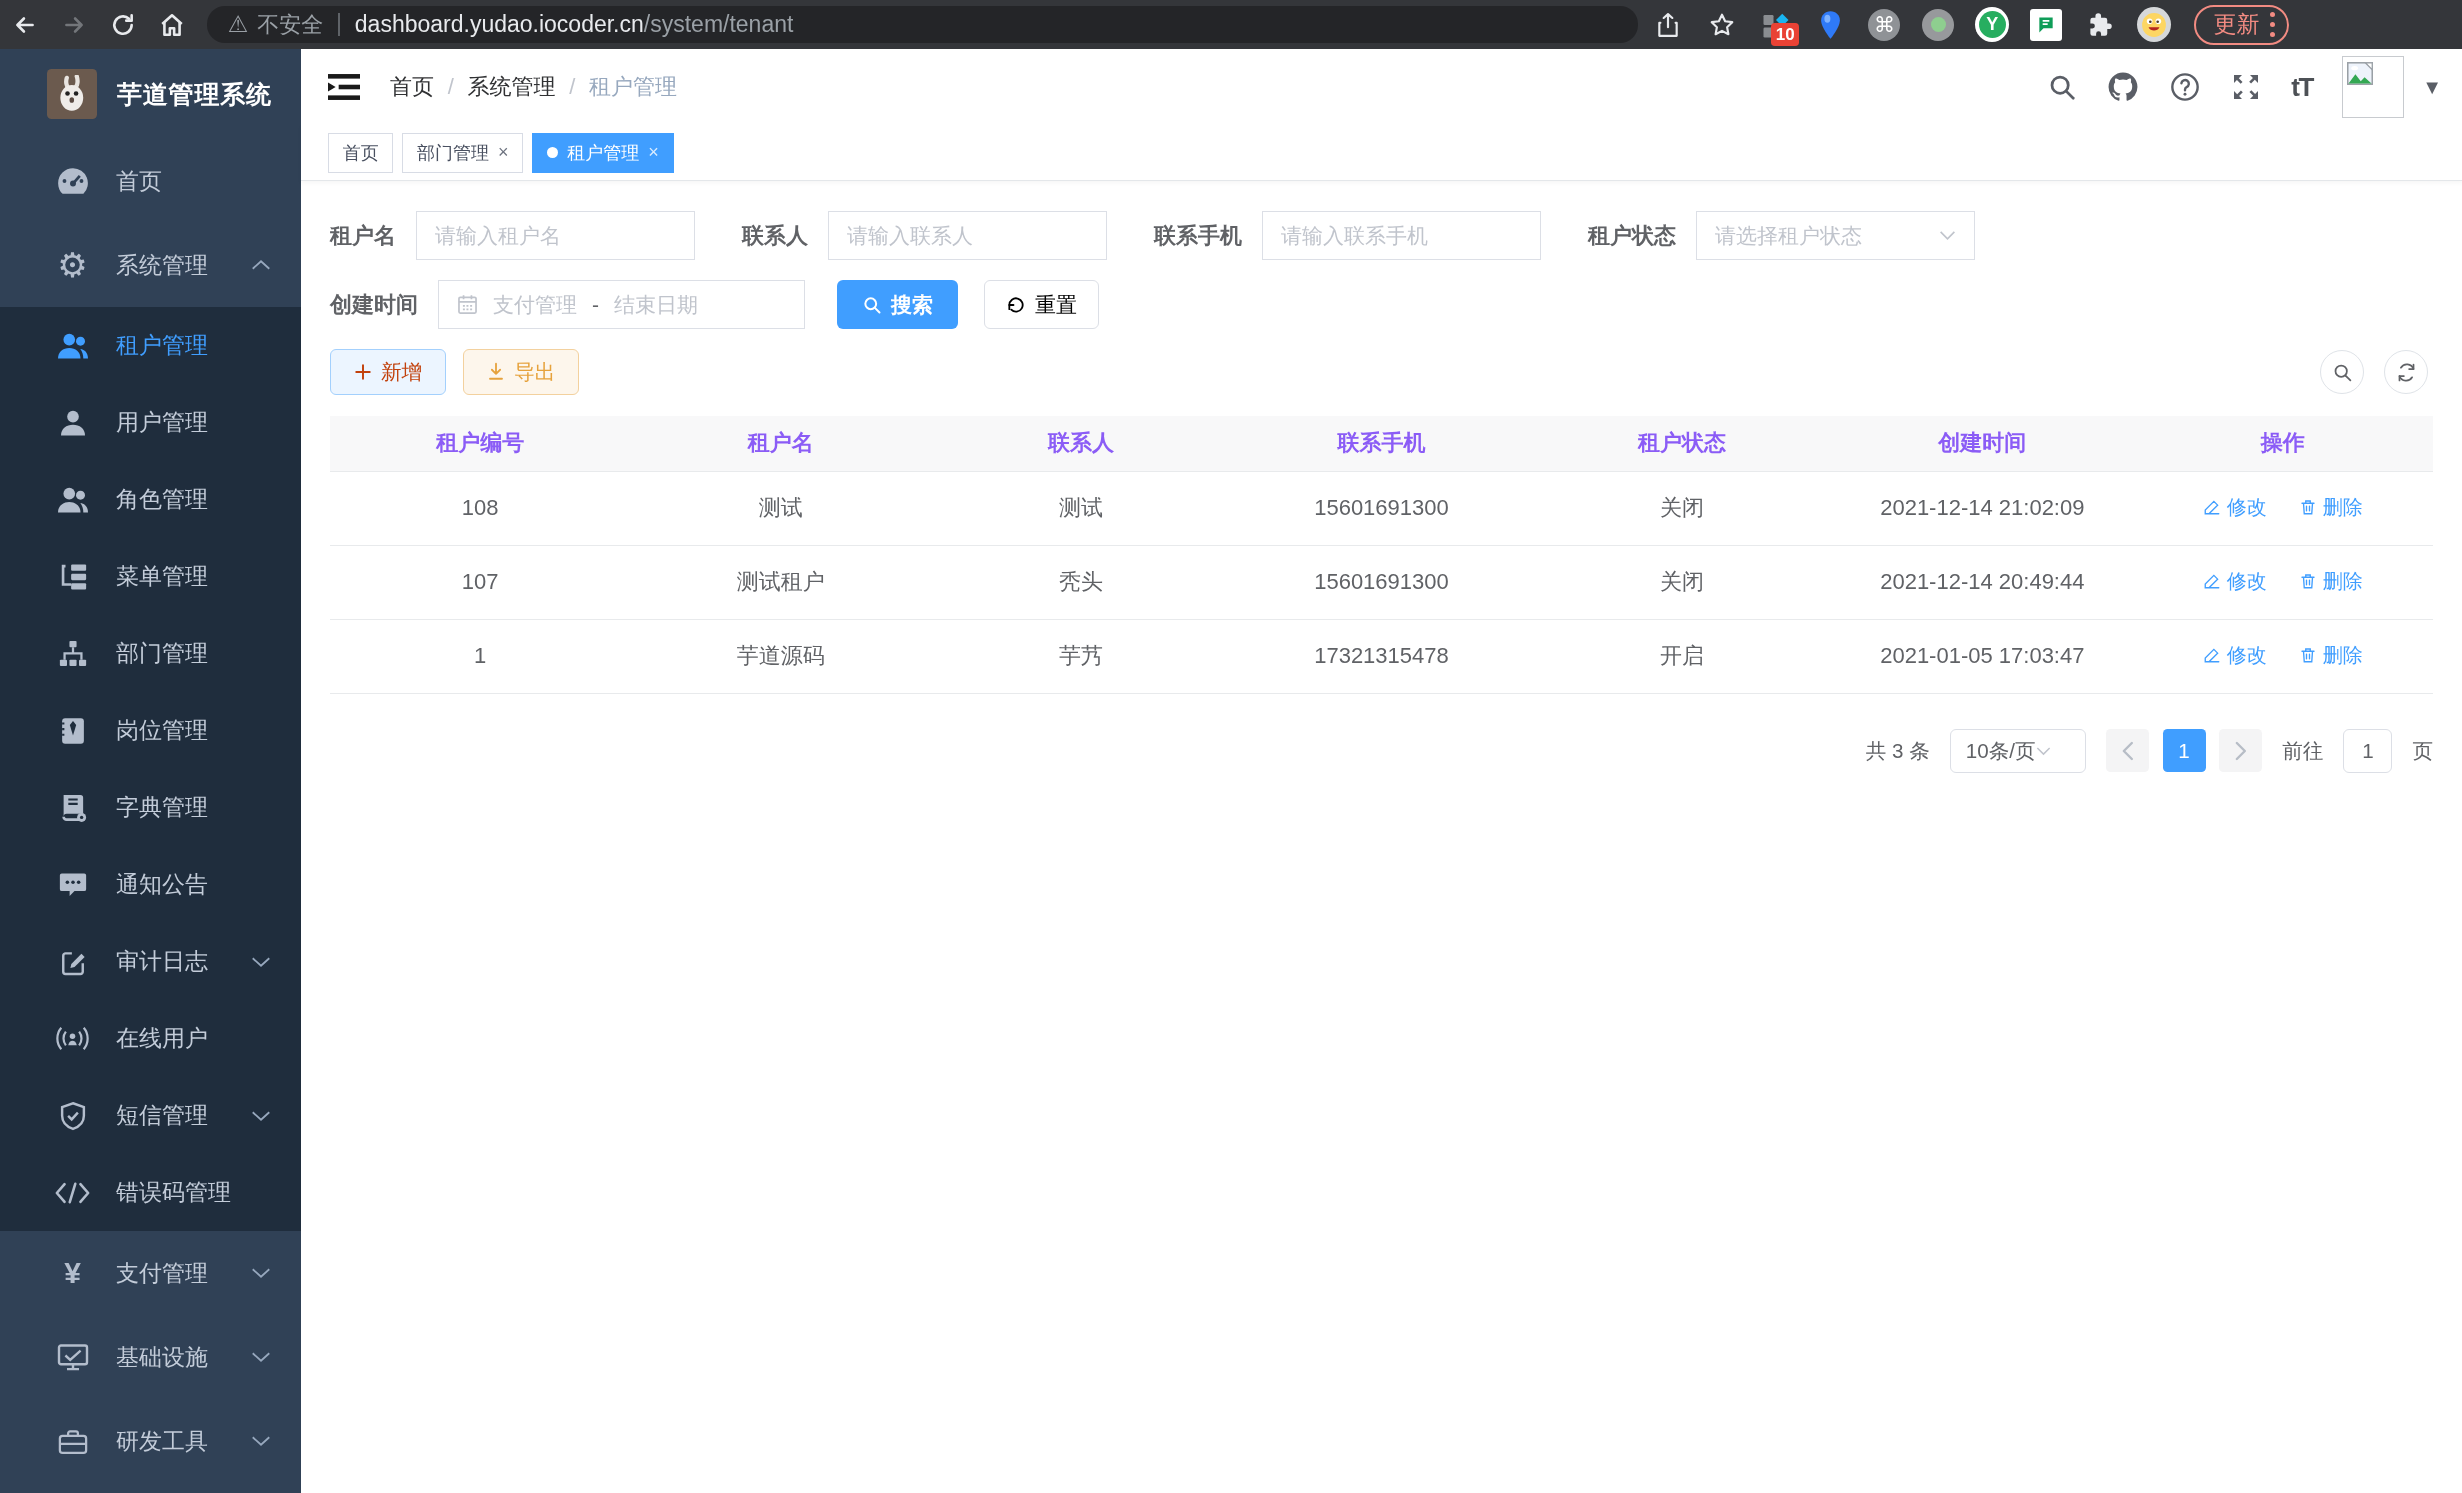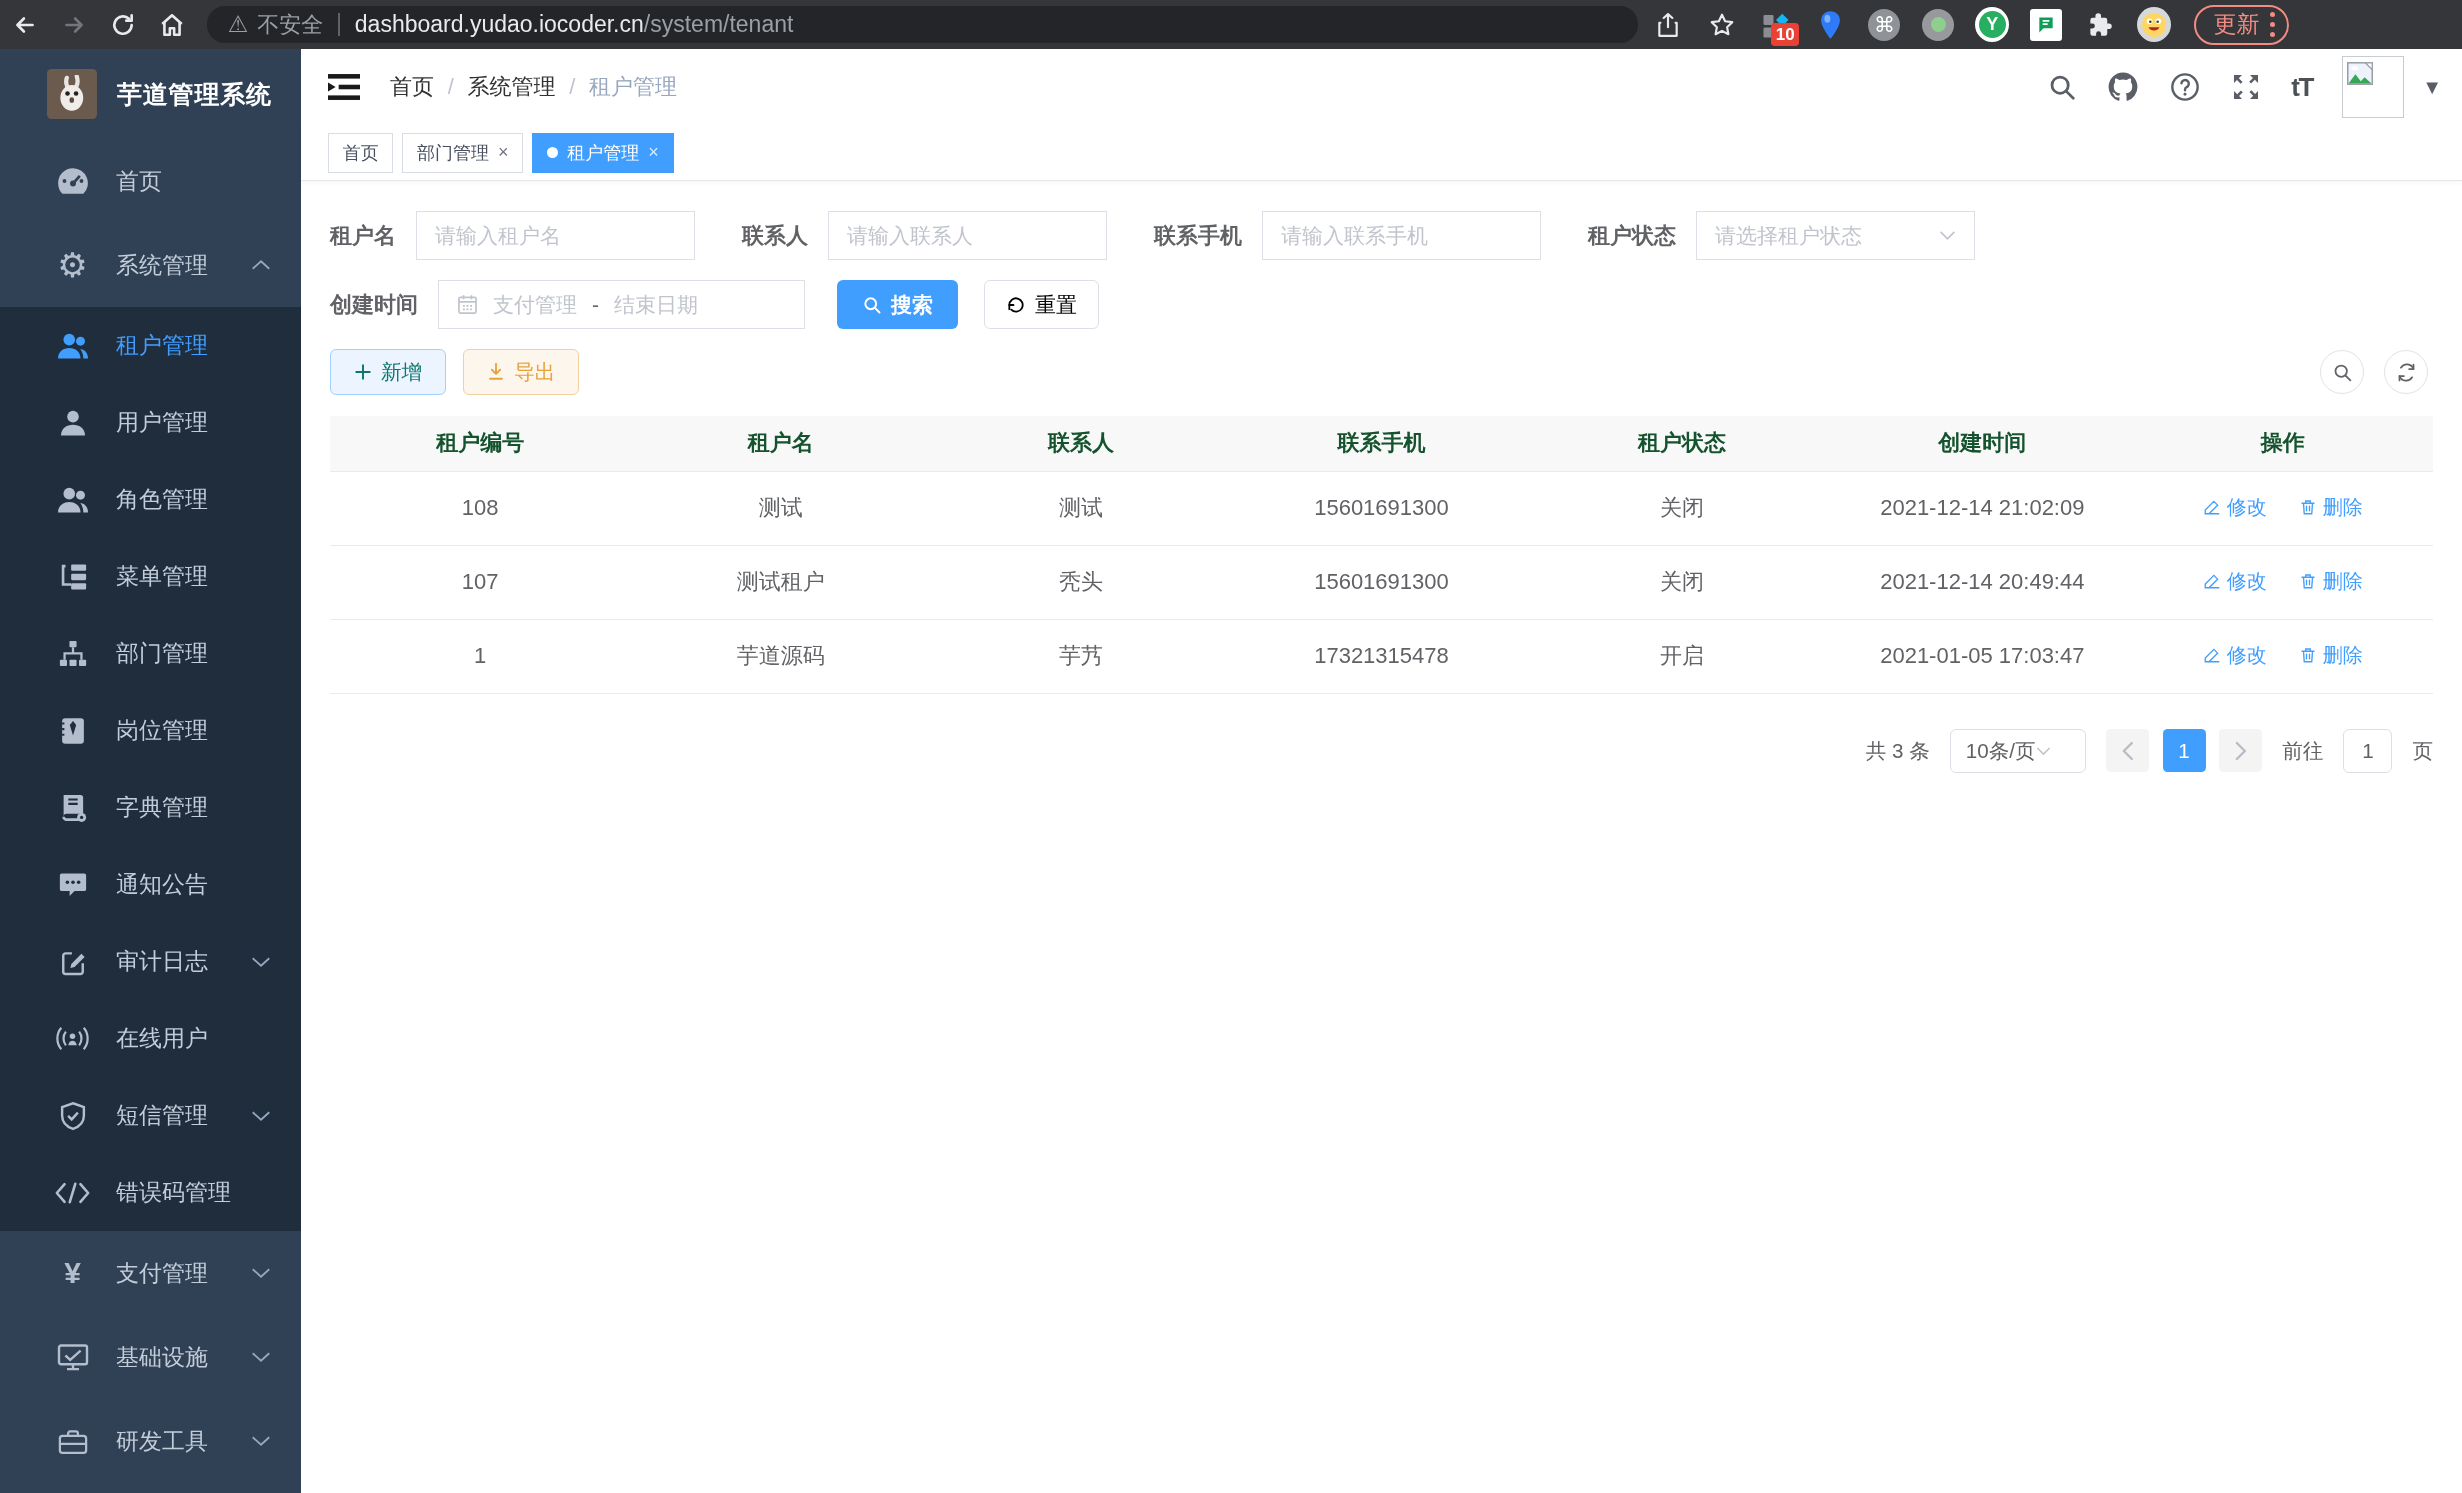--- a/index.html
+++ b/index.html
@@ -79,7 +79,7 @@
   .btn-primary { background:#409eff; color:#fff; padding:0 24px;font-weight:bold; }
   .btn-plain { background:#fff; color:#000000; border-color:#dcdfe6; padding:0 21px; }
   .toolbar { display:flex; align-items:center; margin:10.7px 0 21px; position:relative; }
-  .btn-add { background:#ecf5ff; color:#0f766e; border-color:#a3d0fd; padding:0 23px; height:46px; font-size:20.6px; }
+  .btn-add { background:#ecf5ff; color:#c2410c; border-color:#a3d0fd; padding:0 23px; height:46px; font-size:20.6px; }
   .btn-export { background:#fdf6ec; color:#e6a23c; border-color:#f3d19e; padding:0 23px; height:46px; font-size:20.6px; margin-left:17px; }
   .tb-right { position:absolute; right:4.6px; display:flex; gap:20px; }
   .circle-btn { width:44px; height:44px; border-radius:50%; border:1.5px solid #dfe3e8; display:flex; align-items:center; justify-content:center; color:#606266; cursor:pointer; background:#fff; }

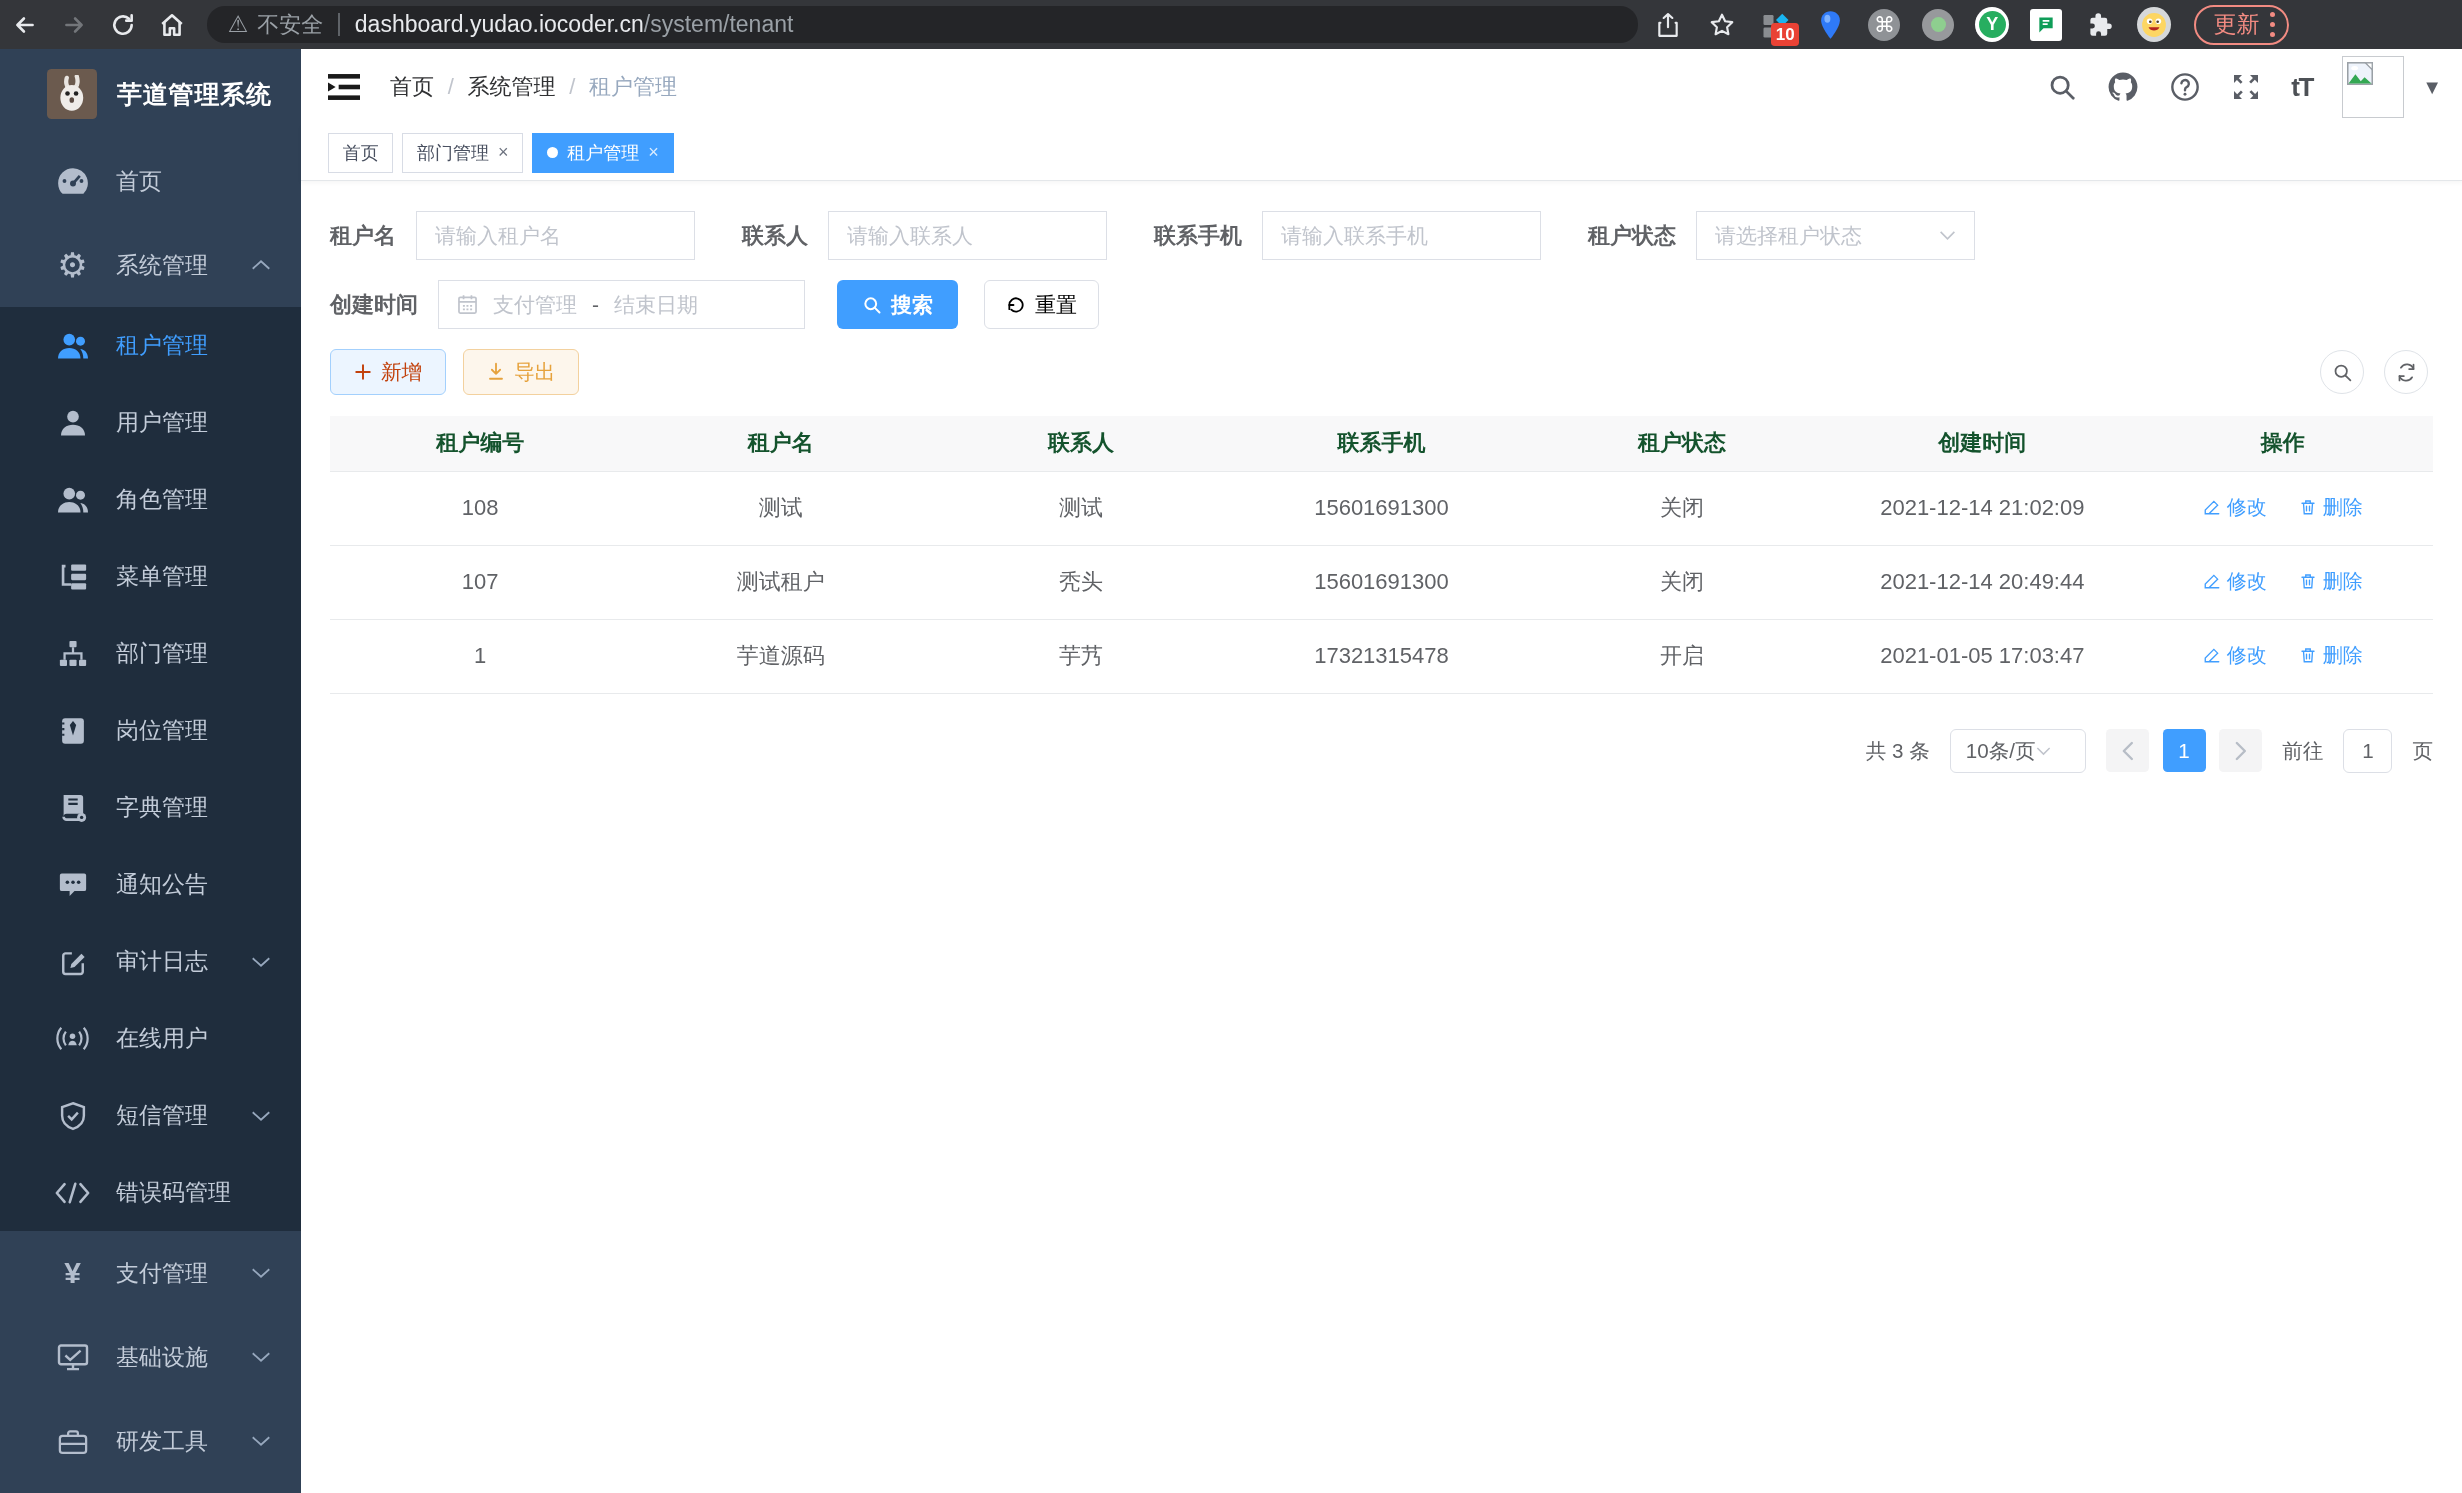--- a/index.html
+++ b/index.html
@@ -85,7 +85,7 @@
   .circle-btn { width:44px; height:44px; border-radius:50%; border:1.5px solid #dfe3e8; display:flex; align-items:center; justify-content:center; color:#606266; cursor:pointer; background:#fff; }
 
   table.grid { width:100%; border-collapse:collapse; table-layout:fixed; }
-  .grid th { background:#f8f8f9; height:55px; font-size:22px; color:#14532d; font-weight:bold; border-bottom:1.5px solid #e8eaec; }
+  .grid th { background:#f8f8f9; height:55px; font-size:22px; color:#8b5cf6; font-weight:bold; border-bottom:1.5px solid #e8eaec; }
   .grid td { height:74px; text-align:center; font-size:22px; color:#606266; border-bottom:1.5px solid #e8eaec; background:#fff; }
   .op-link { color:#409eff; font-size:20px; display:inline-flex; align-items:center; gap:6px; cursor:pointer; }
   .op-link + .op-link { margin-left:26px; }

